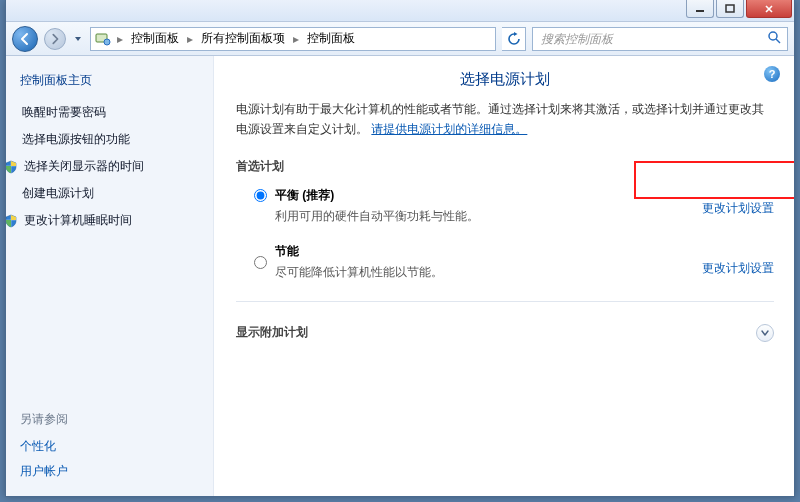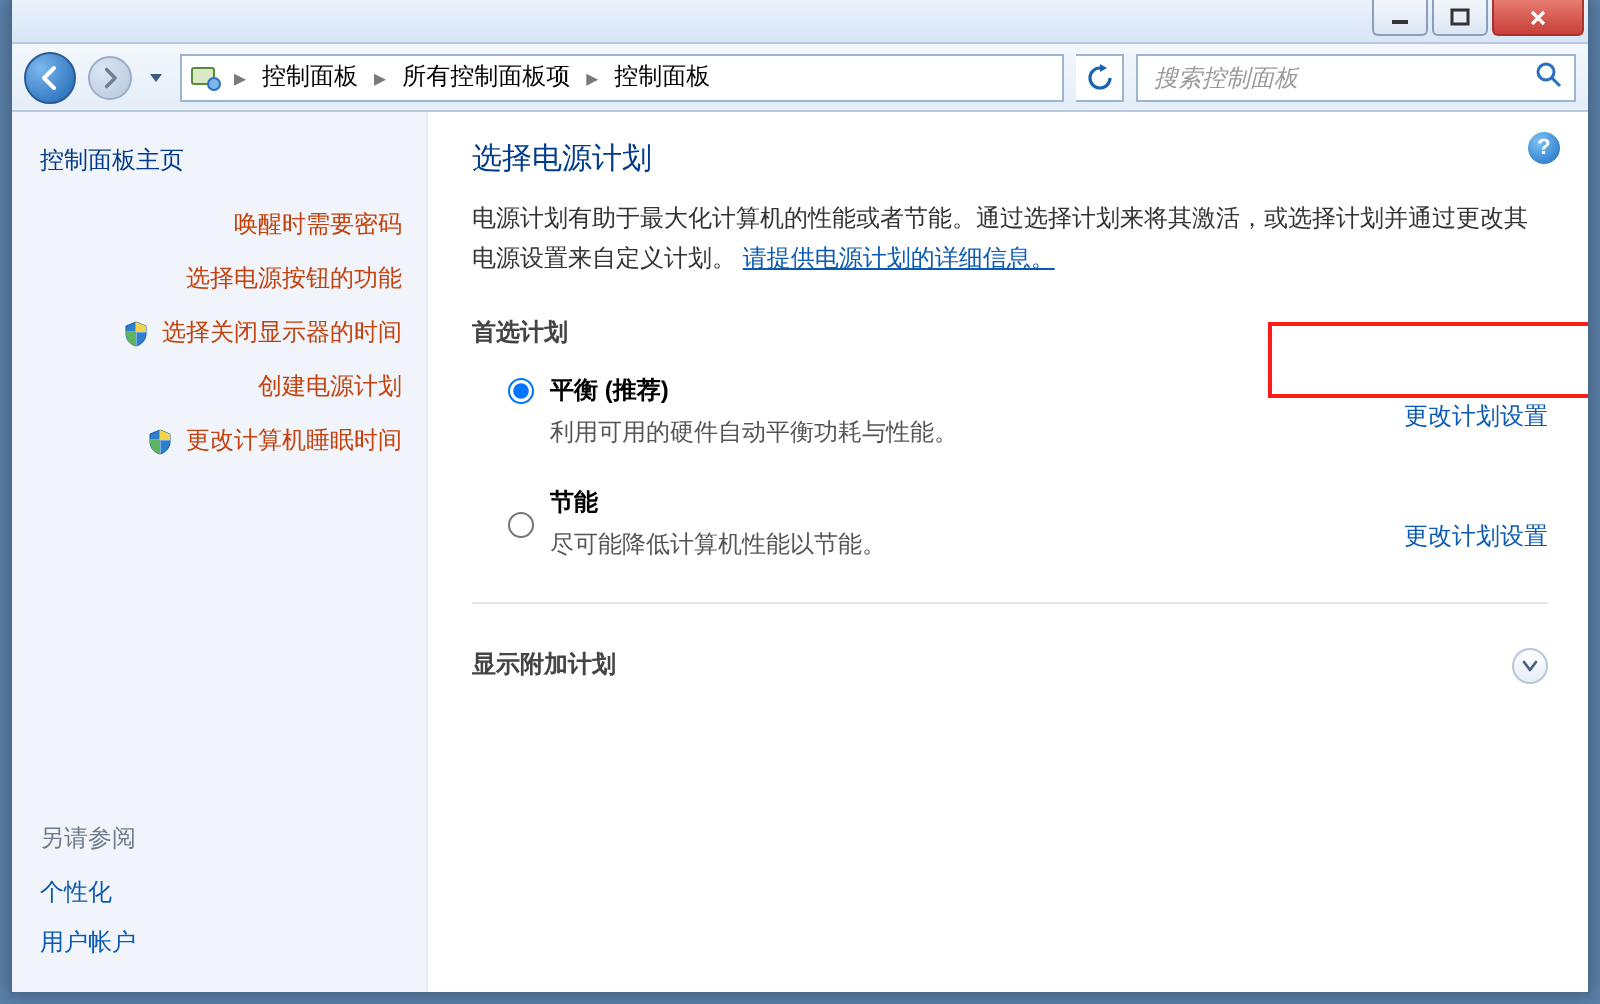--- a/index.html
+++ b/index.html
@@ -105,7 +105,7 @@
     cursor: pointer;
   }
   .searchbox {
-    width: 220px; height: 24px;
+    width: 256px; height: 24px;
     border: 1px solid #9cb5d3;
     background: #fff;
     display: flex; align-items: center;

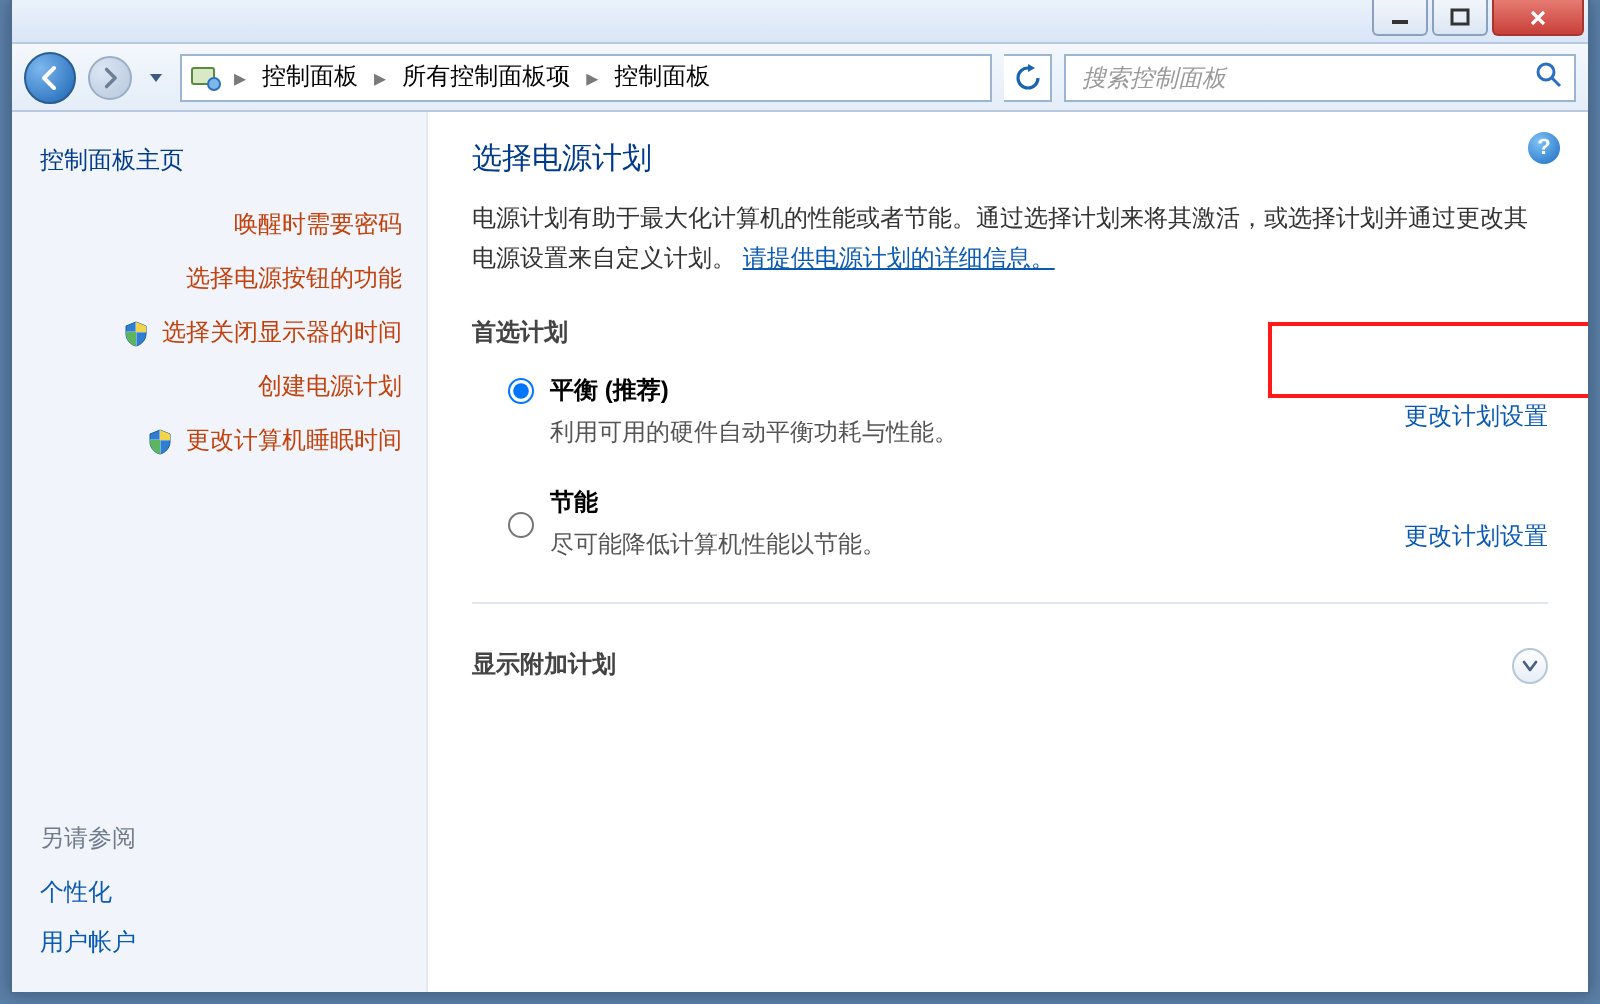--- a/index.html
+++ b/index.html
@@ -126,7 +126,7 @@
     width: 208px;
     background: #f1f5fb;
     border-right: 1px solid #e2e9f3;
-    padding: 16px 12px 12px 14px;
+    padding: 16px 25px 12px 14px;
     display: flex; flex-direction: column;
   }
   .sidebar h4 {

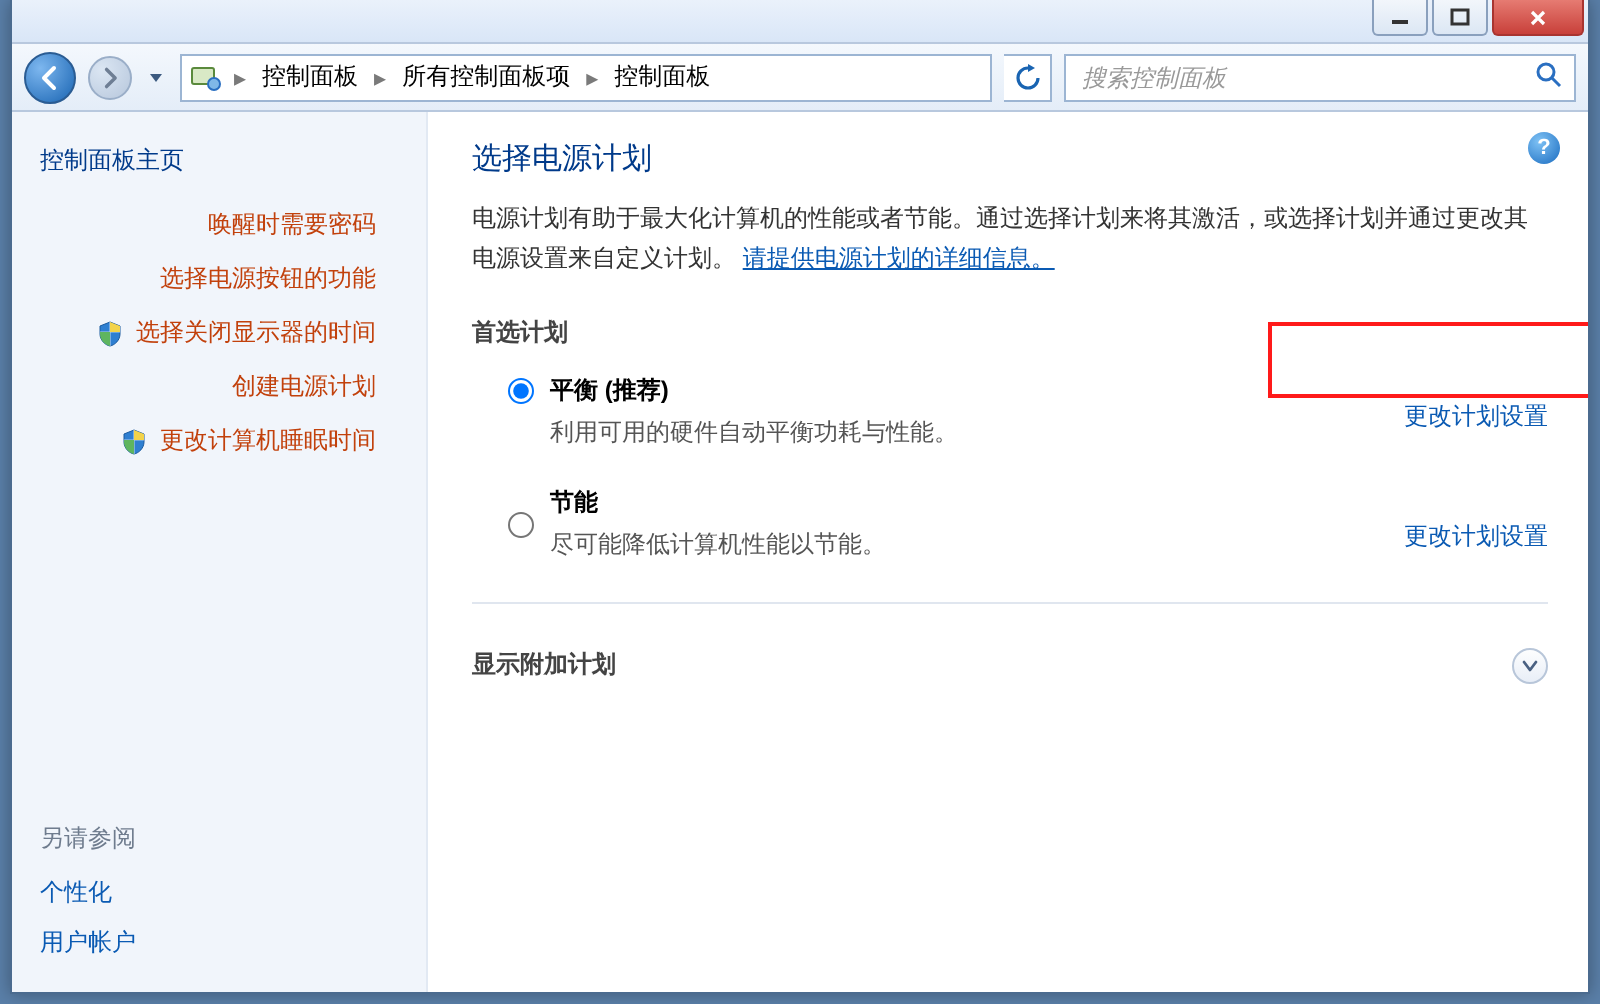--- a/index.html
+++ b/index.html
@@ -169,6 +169,7 @@
     margin: 0 0 10px 0;
     font-size: 15px; font-weight: normal;
     color: #003a8a;
+    text-align: center;
   }
   .desc { color: #333; line-height: 1.7; }
   .desc a { color: #0a5ab3; text-decoration: underline; cursor: pointer; }

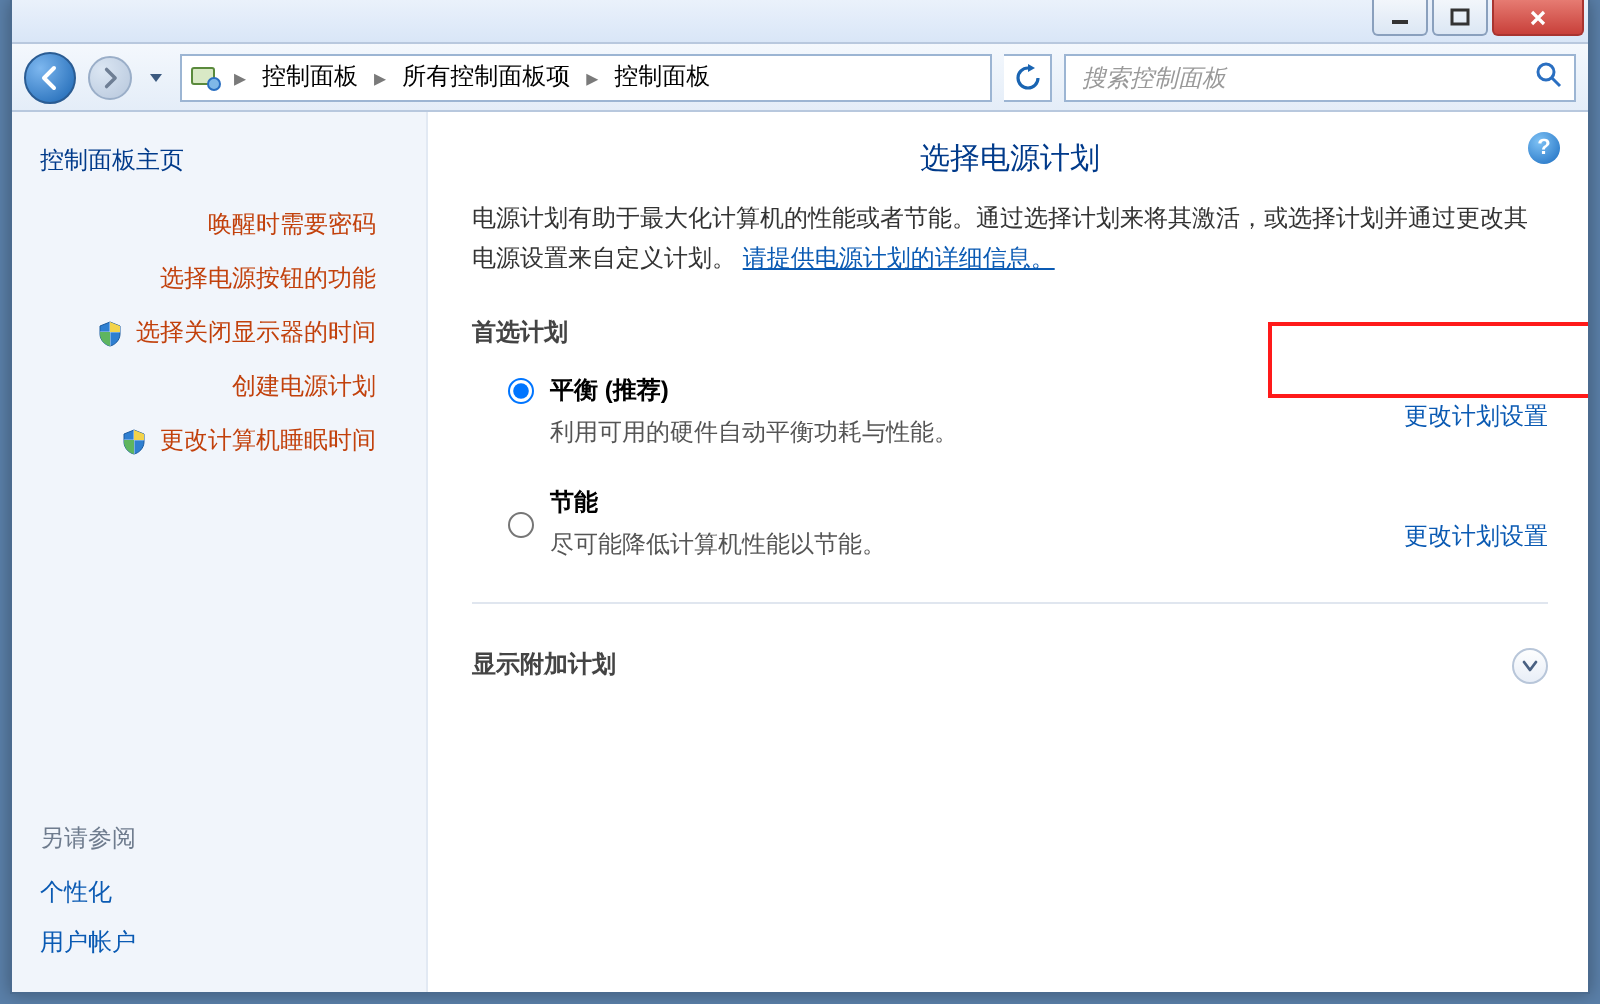--- a/index.html
+++ b/index.html
@@ -136,10 +136,9 @@
   }
   .side-link {
     display: flex; align-items: center; gap: 6px;
-    color: #c2410c;
+    color: #0f172a;
     padding: 5px 0 5px 2px;
     cursor: pointer;
-    justify-content: flex-end;
   }
   .side-link .bullet {
     width: 14px; height: 14px;

